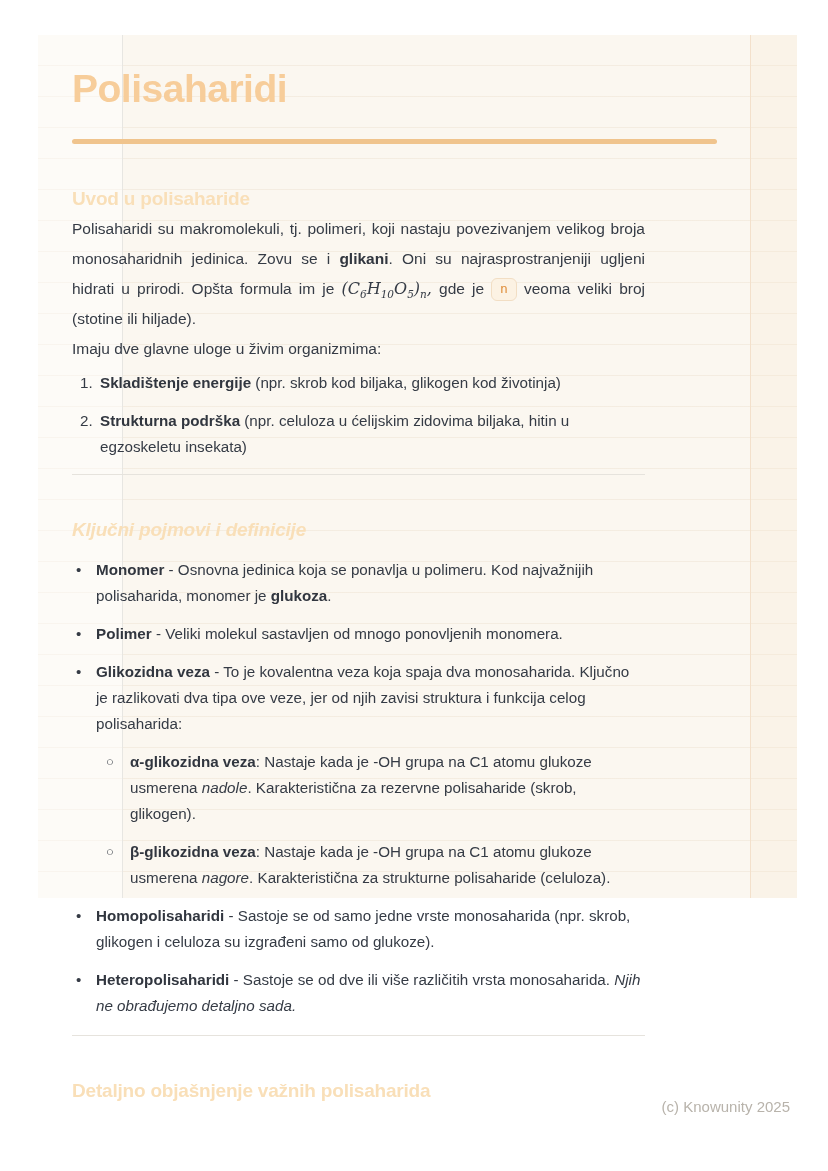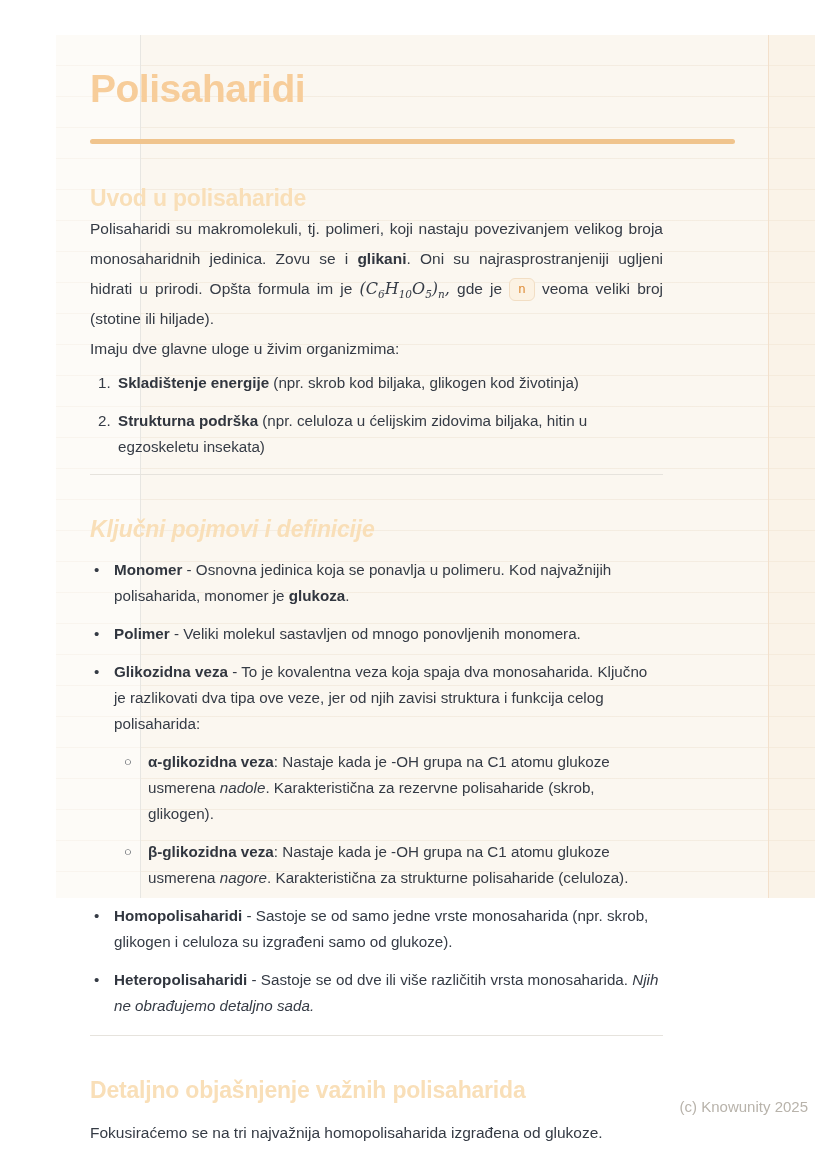--- a/index.html
+++ b/index.html
@@ -7,7 +7,7 @@
               font-family:"Liberation Sans","DejaVu Sans",sans-serif; }
   body { position:relative; }
 
-  .page { position:absolute; left:56px; top:35px; width:759px; height:863px;
+  .page { position:absolute; left:38px; top:35px; width:759px; height:863px;
           background:#FBF7F0;
           background-image:repeating-linear-gradient(to bottom,
             transparent 0px, transparent 30px, rgba(228,212,190,0.30) 30px, rgba(228,212,190,0.30) 31px);

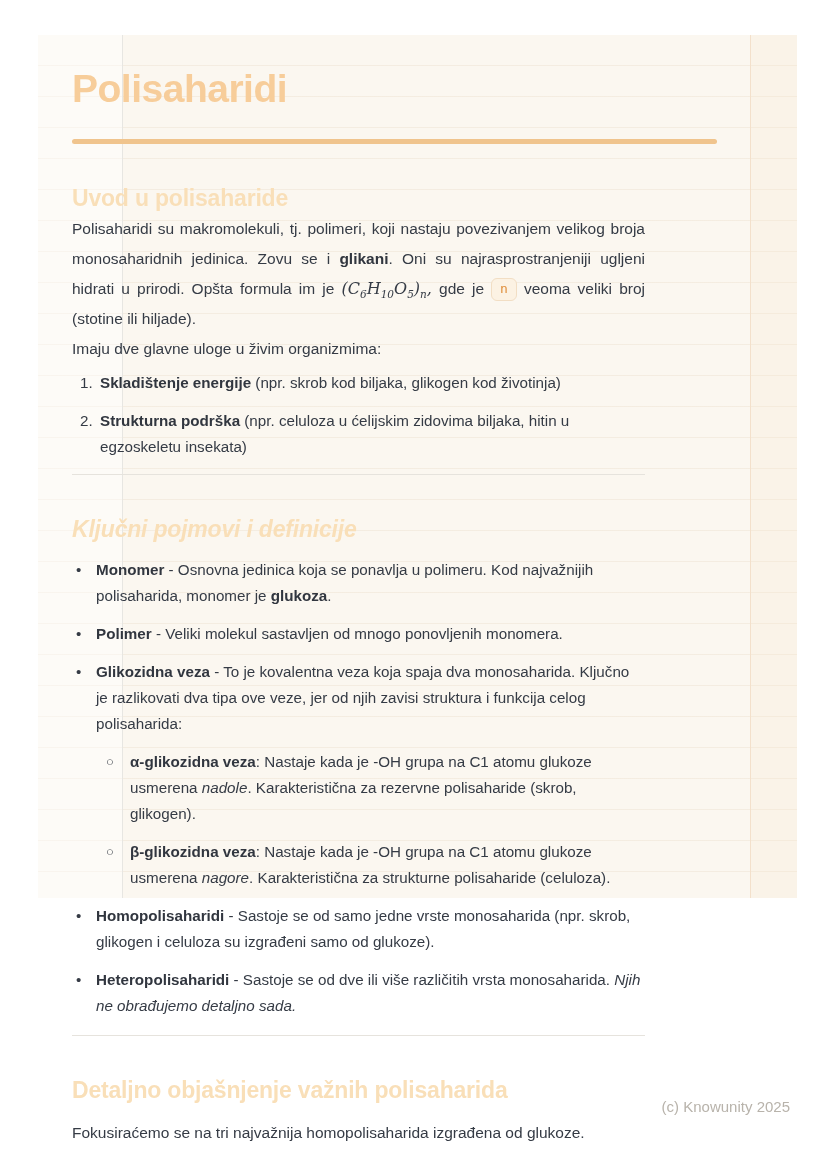--- a/index.html
+++ b/index.html
@@ -25,7 +25,7 @@
              letter-spacing:-0.5px; color:#F7CD9A; }
   .title-rule { margin-top:28px; width:645px; height:5px; background:#F0C48D; border-radius:3px; }
 
-  h2.sec { font-size:23px; line-height:31px; font-weight:700; color:#F9DFB8; letter-spacing:-0.2px;margin-top:39px; }
+  h2.sec { font-size:19px; line-height:31px; font-weight:700; color:#F9DFB8; letter-spacing:-0.2px;margin-top:39px; }
   .sec-intro  { margin-top:30px; }
   .sec-terms  { margin-top:22px;font-style:italic; }
   .sec-detail { margin-top:22px; }

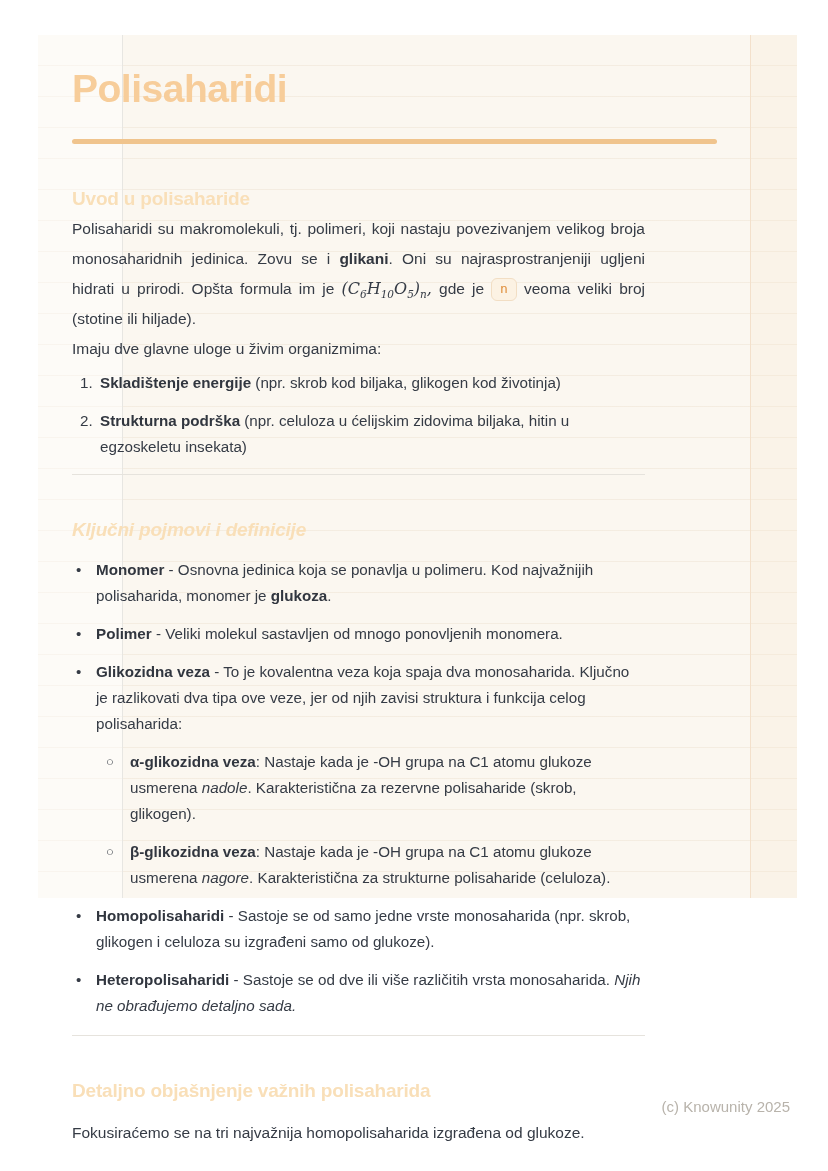--- a/index.html
+++ b/index.html
@@ -140,7 +140,6 @@
 
     <h2 class="sec sec-detail">Detaljno objašnjenje važnih polisaharida</h2>
 
-    <p class="body p-detail">Fokusiraćemo se na tri najvažnija homopolisaharida izgrađena od glukoze.</p>
 
   </div>
 

